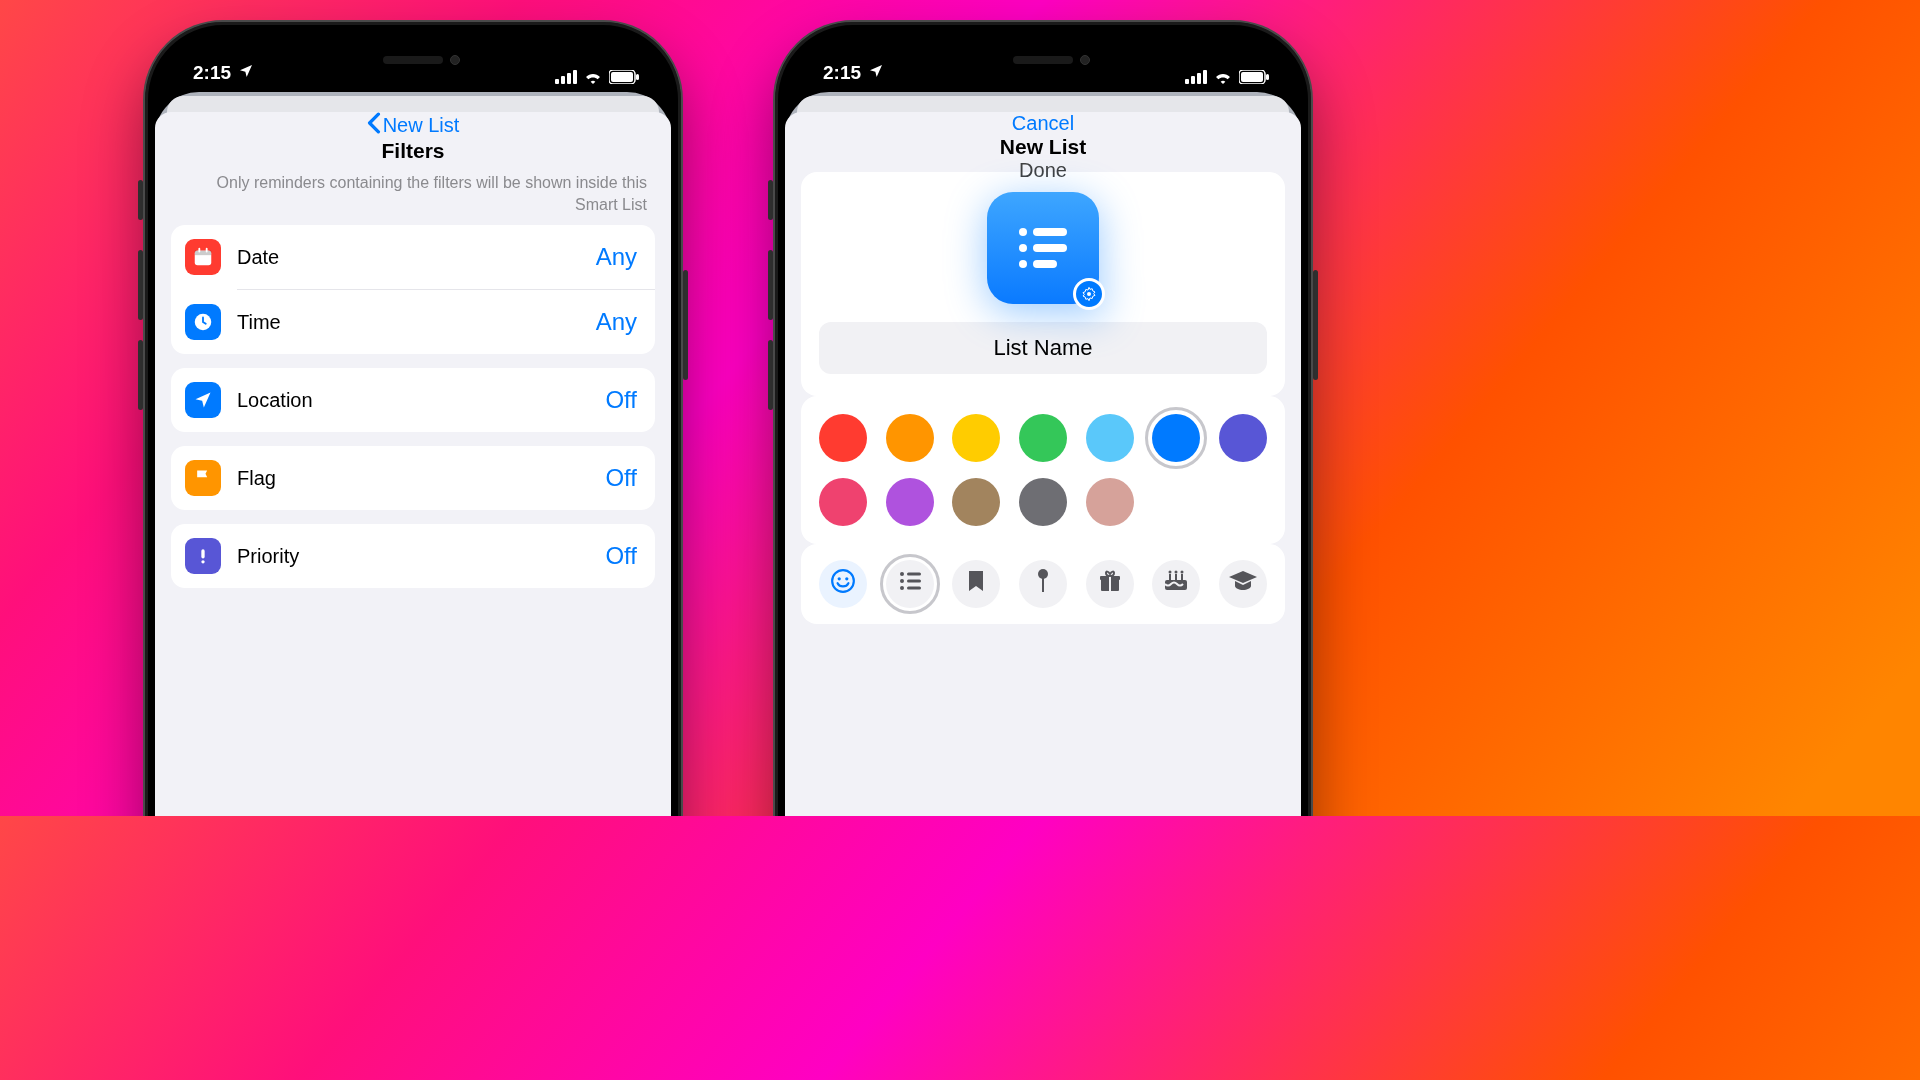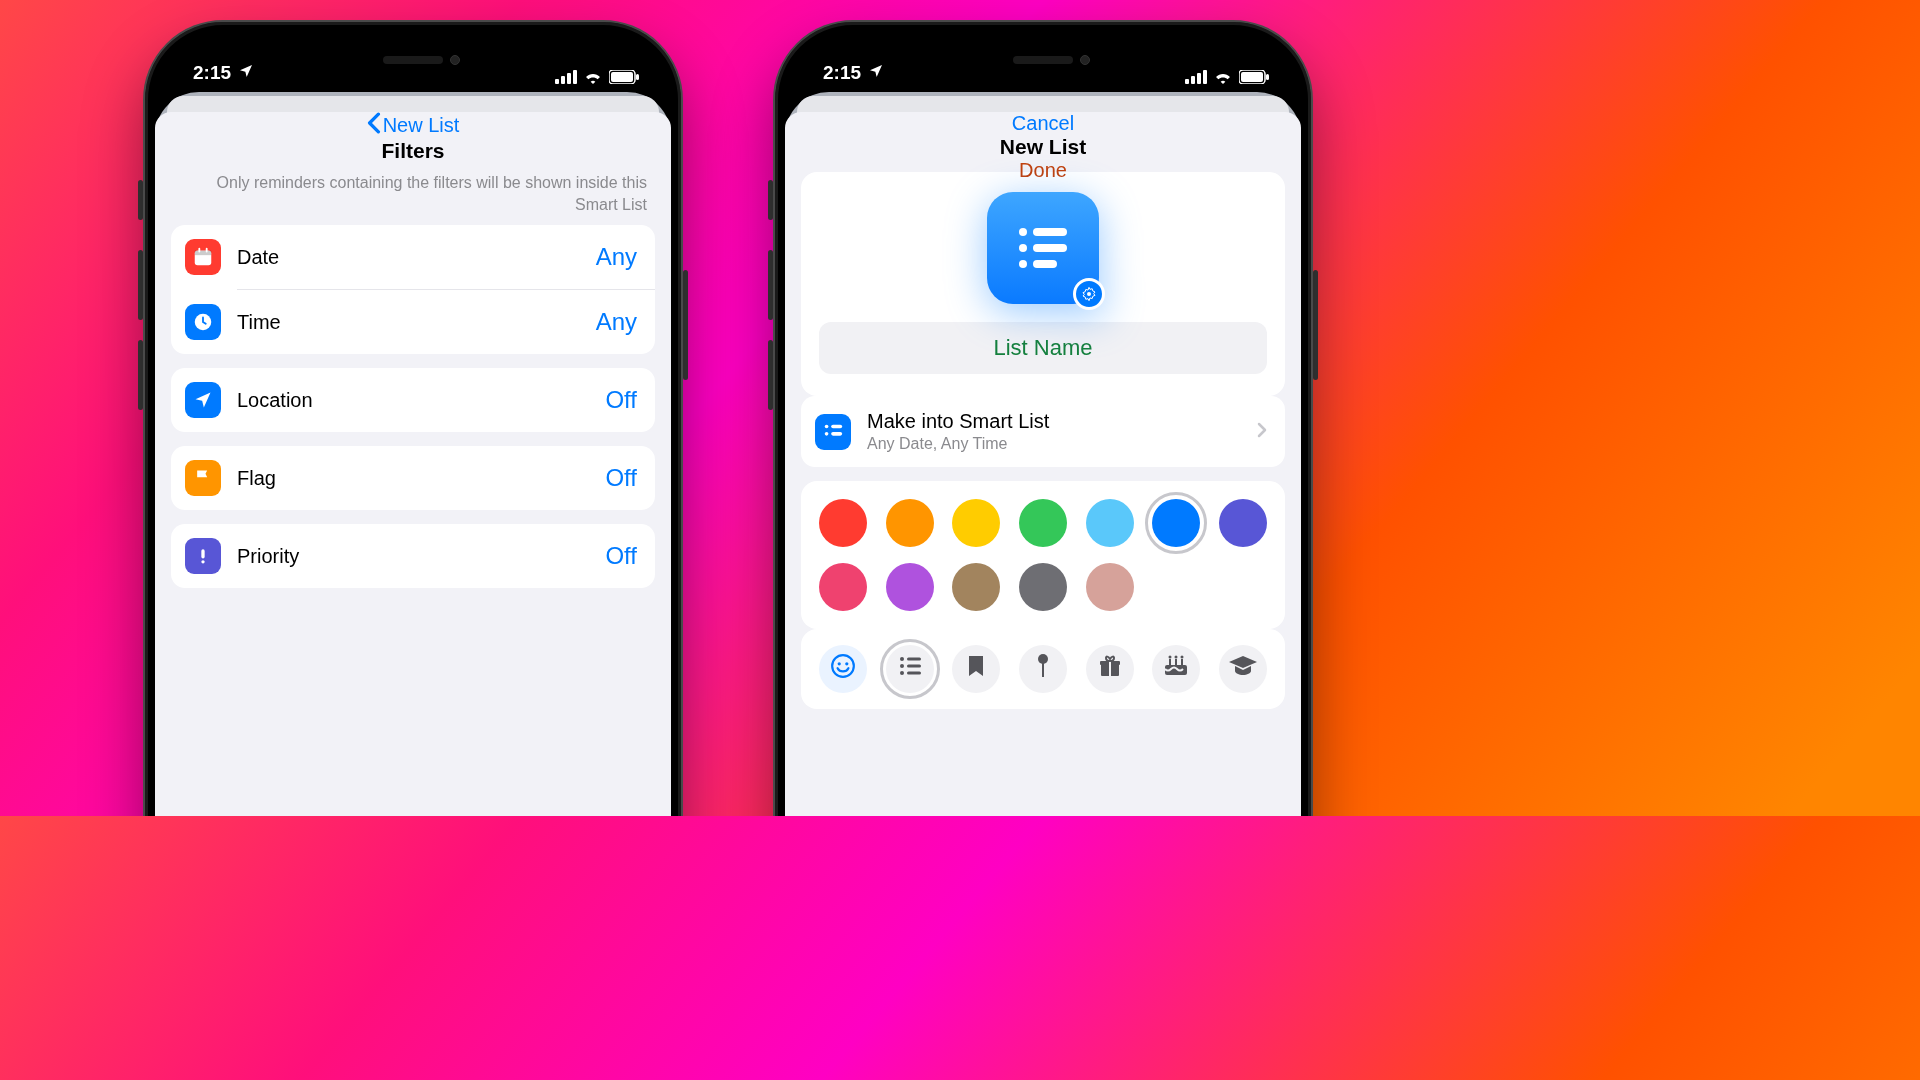--- a/index.html
+++ b/index.html
@@ -106,7 +106,7 @@
 .nav .right { justify-content:flex-end; }
 .nav .title { flex:1; text-align:center; font-weight:700; color:#000; font-size:21px;}
 .nav .link { color:#007aff; font-size:20px; }
-.nav .link.disabled { color:#c2410c; }
+.nav .link.disabled { color:#404040; }
 .nav .back { display:flex; align-items:center; gap:2px; color:#007aff; }
 
 .content { padding: 0 16px; }

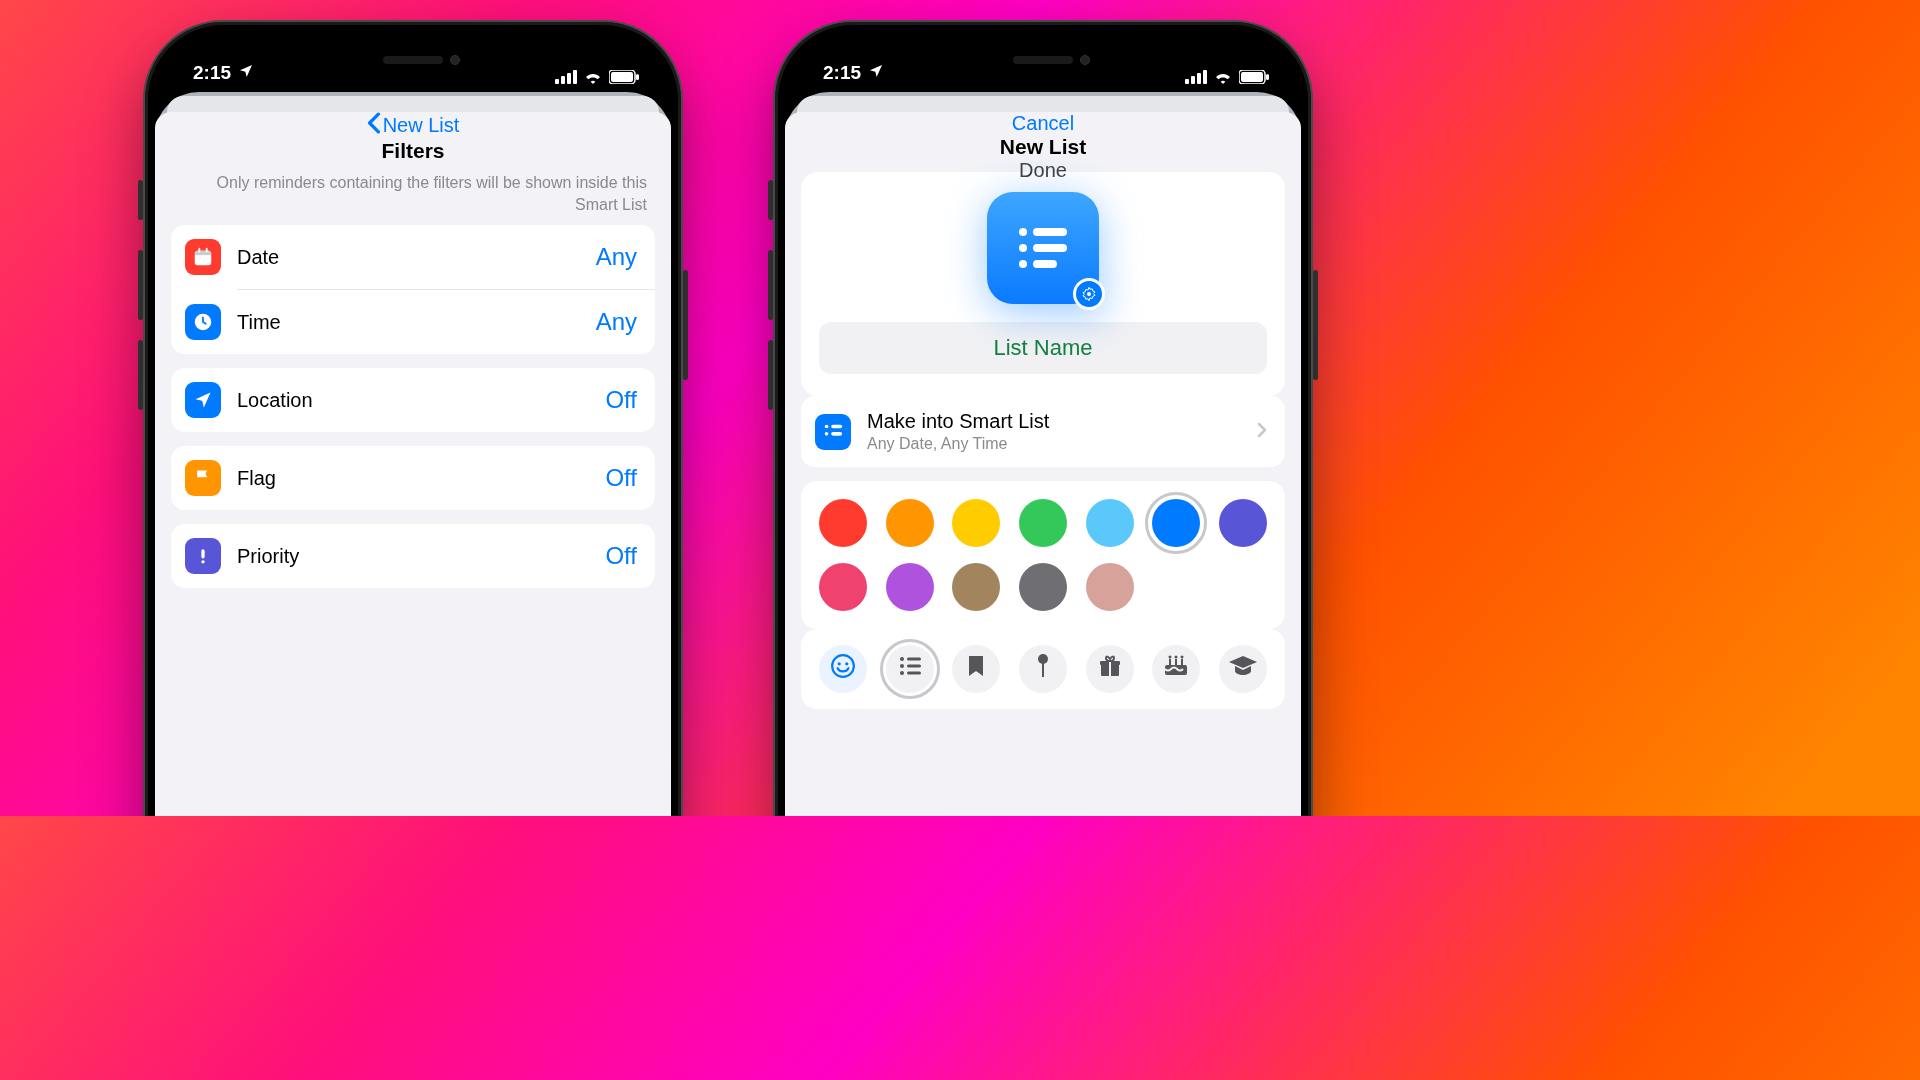--- a/index.html
+++ b/index.html
@@ -152,7 +152,7 @@
 }
 .name-input {
   width:100%; height:52px; border:none; border-radius:12px;
-  background:#f1f1f4; text-align:center; font-size:22px; color:#15803d;
+  background:#f1f1f4; text-align:center; font-size:22px; color:#000000;
   display:flex; align-items:center; justify-content:center;
 }
 .smart-row .sub { color:#8a8a8e; font-size:16px; }

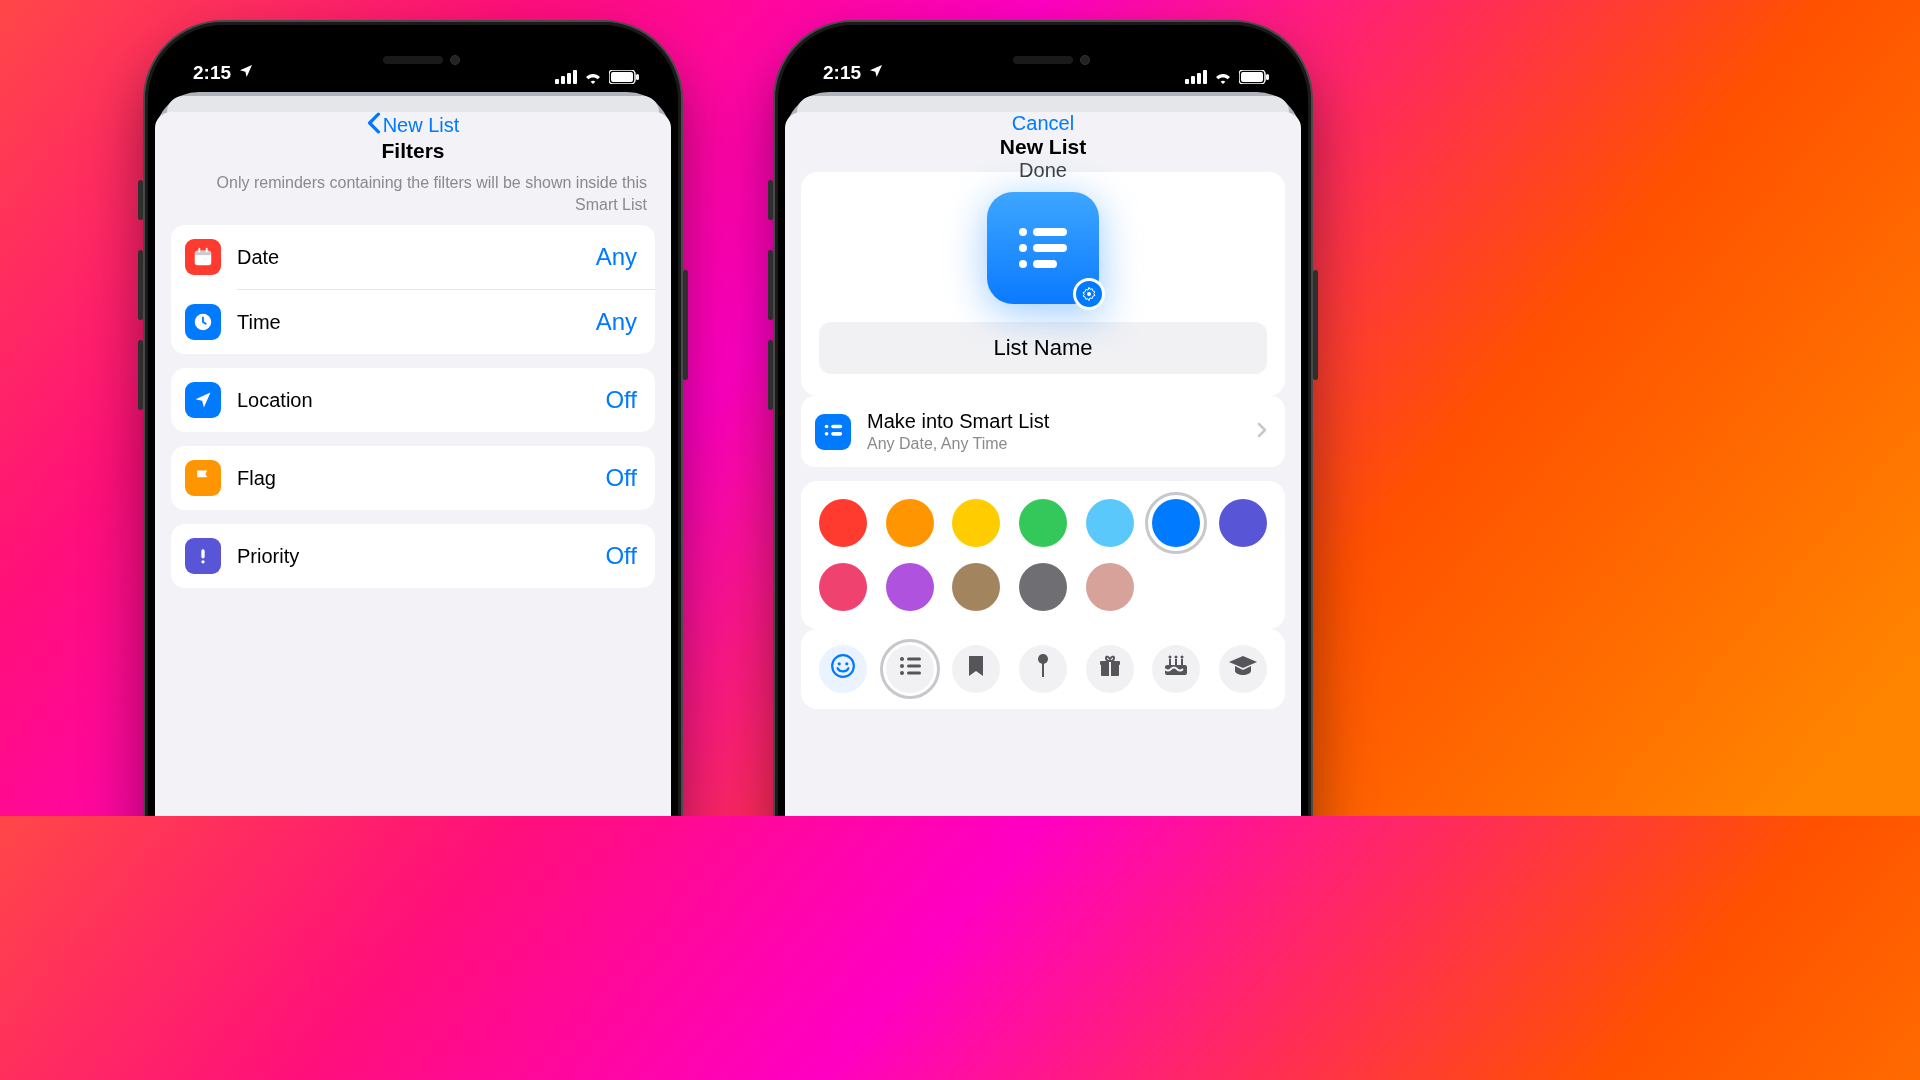--- a/index.html
+++ b/index.html
@@ -406,25 +406,6 @@
           <div class="name-input">List Name</div>
         </div>
 
-        <div class="card">
-          <div class="row smart-row">
-            <div class="icon bg-blue">
-              <svg width="22" height="20" viewBox="0 0 24 20" fill="white">
-                  <circle cx="5" cy="4" r="2"></circle>
-                  <rect x="10" y="2" width="12" height="4" rx="2"></rect>
-                  <circle cx="5" cy="12" r="2"></circle>
-                  <rect x="10" y="10" width="12" height="4" rx="2"></rect>
-                </svg>
-            </div>
-            <div class="txt">
-              <div class="title2">Make into Smart List</div>
-              <div class="sub">Any Date, Any Time</div>
-            </div>
-            <span class="chev"><svg width="10" height="16" viewBox="0 0 10 16" fill="none" stroke="#c7c7cc" stroke-width="2.5" stroke-linecap="round" stroke-linejoin="round">
-                  <path d="M2 2l6 6-6 6"></path>
-                </svg></span>
-          </div>
-        </div>
 
         <div class="colors" id="color-grid">
             <div class="color-dot" style="background: rgb(255, 59, 48);"></div>

